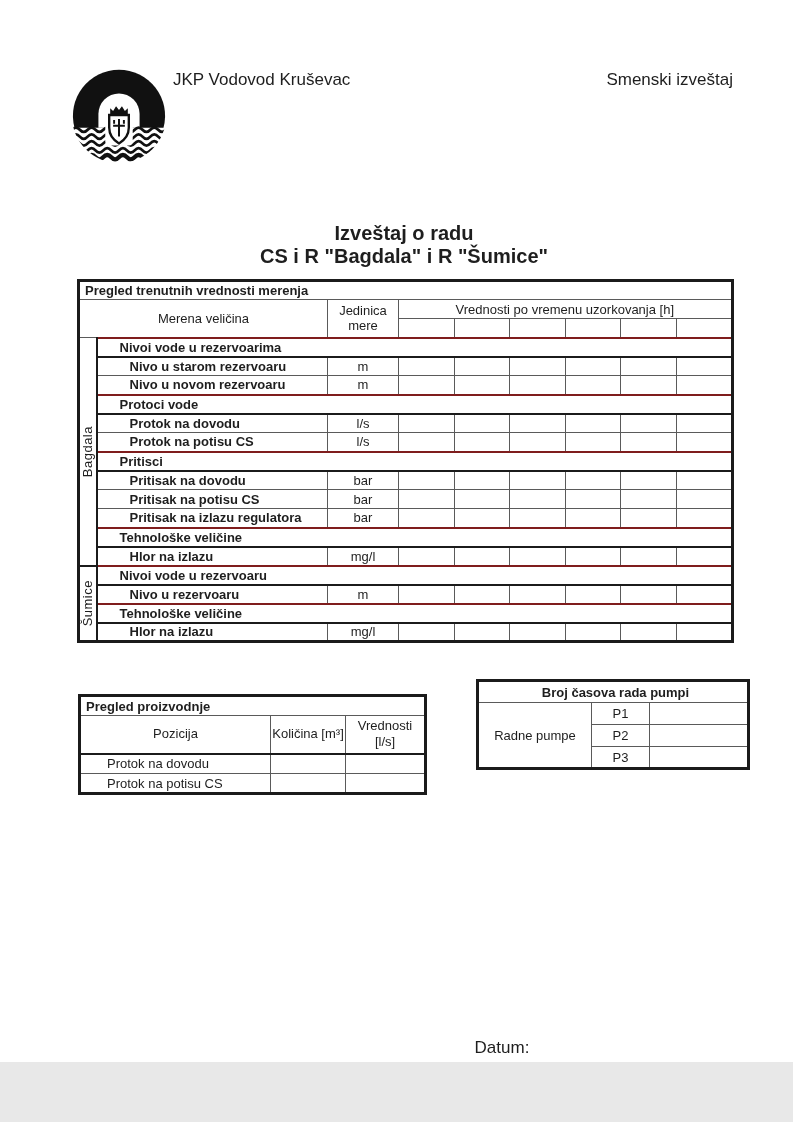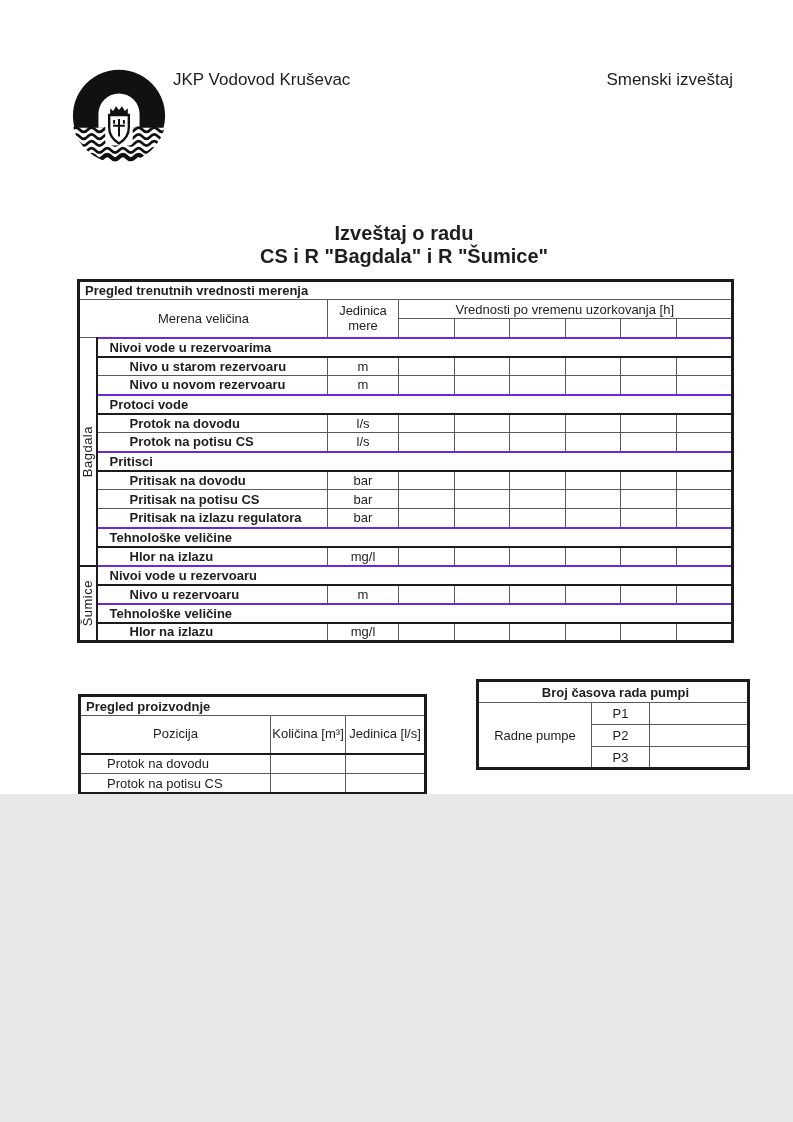--- a/index.html
+++ b/index.html
@@ -6,7 +6,7 @@
   html,body { background:#e8e8e8; }
   body { font-family:"Liberation Sans","DejaVu Sans",sans-serif; color:#1e1e1e; }
   .page {
-    position:relative; width:793px; height:794px; background:#ffffff; margin:0 auto;
+    position:relative; width:793px; height:1062px; background:#ffffff; margin:0 auto;
     overflow:hidden;
   }
   

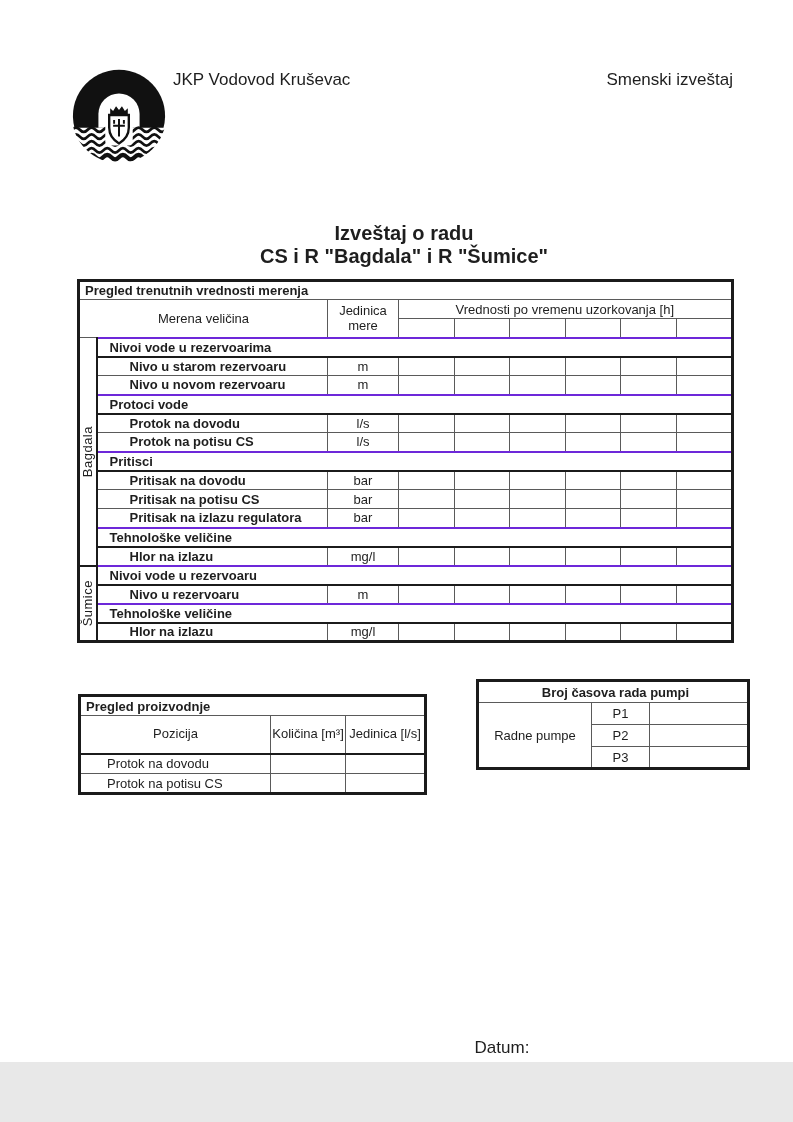--- a/index.html
+++ b/index.html
@@ -26,8 +26,8 @@
           border:3px solid #1b1b1b; }
   .meas td { border:1px solid #5a5a5a; height:19px; }
   .meas .hdr { text-align:center; line-height:15px; }
-  .meas .section-cell { font-weight:bold; padding-left:12px;
-         border-top:2px solid #6d28d9; border-bottom:2px solid #1b1b1b; }
+  .meas .section-cell { font-weight:bold; padding-left:22px;
+         border-top:2px solid #7f1d1d; border-bottom:2px solid #1b1b1b; }
   .meas .group-cell { border-right:2px solid #1b1b1b; border-bottom:2px solid #1b1b1b;
          text-align:center; }
   .vtext { writing-mode:vertical-rl; transform:rotate(180deg);

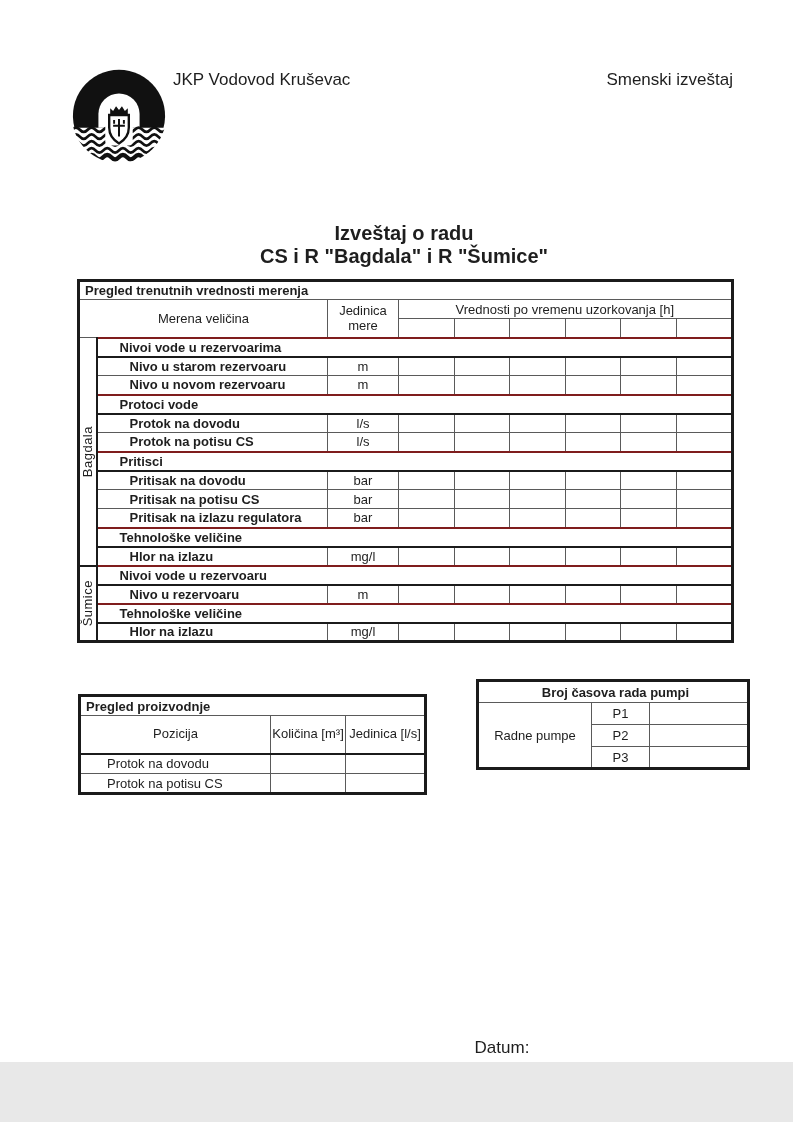--- a/index.html
+++ b/index.html
@@ -258,7 +258,7 @@
       <tr>
         <td class="hdr">Pozicija</td>
         <td class="hdr">Količina [m³]</td>
-        <td class="hdr">Jedinica [l/s]</td>
+        <td class="hdr">Vrednosti [l/s]</td>
       </tr>
     </thead>
     <tbody id="prod-body">

